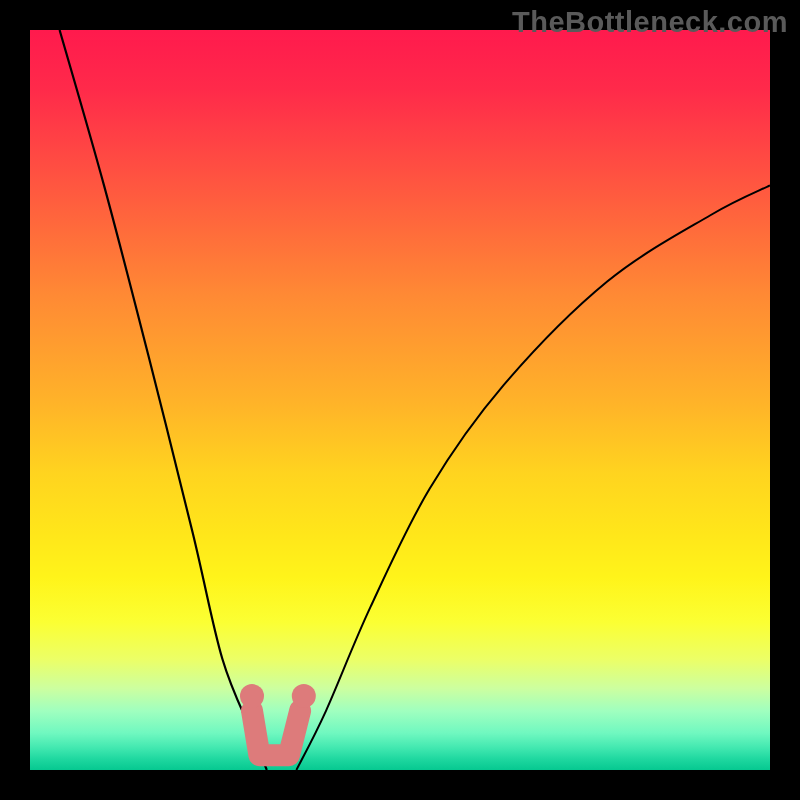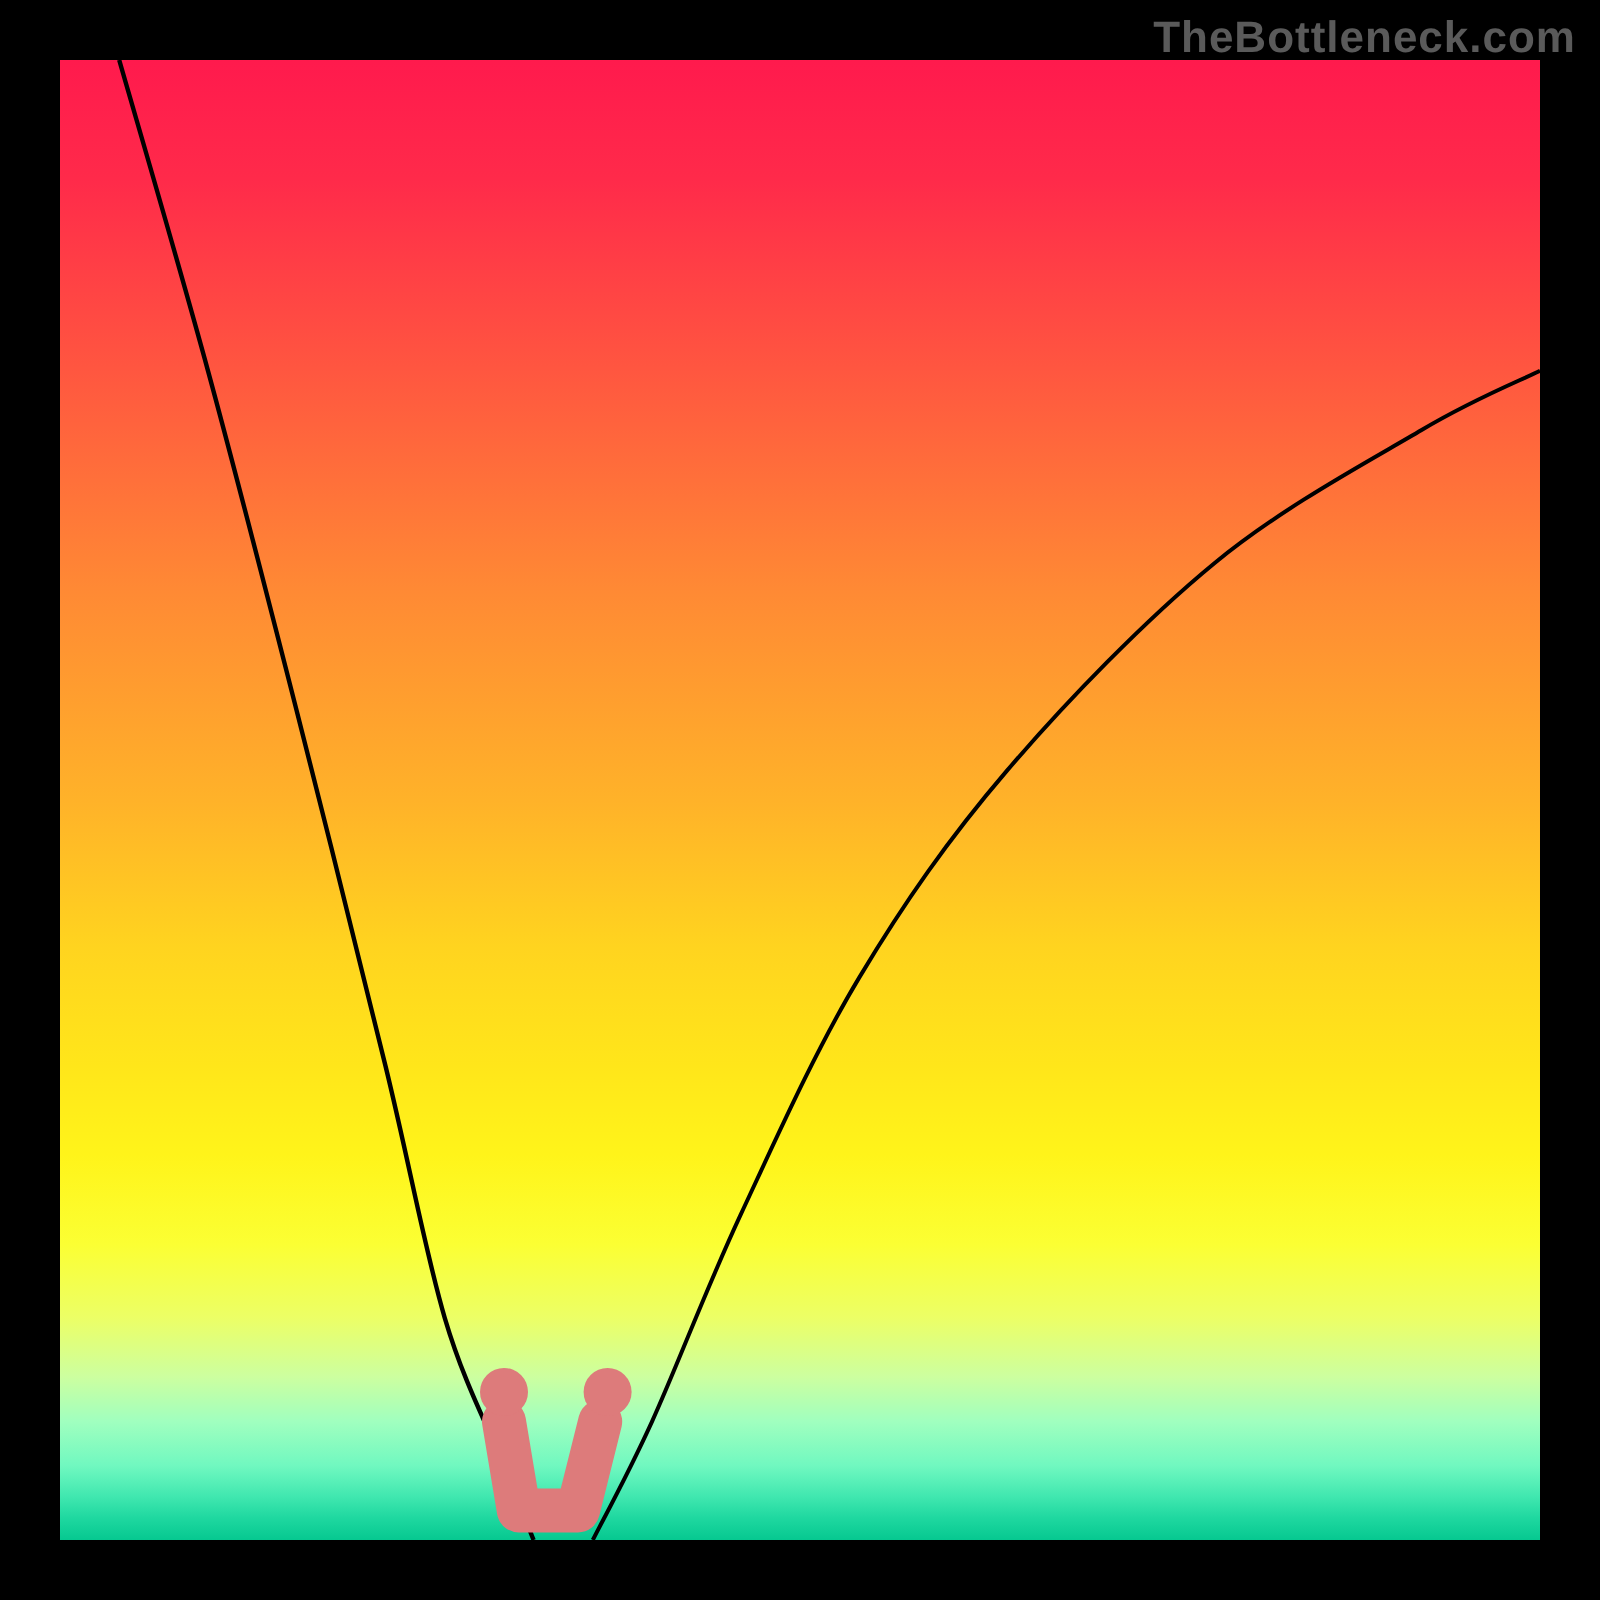--- a/index.html
+++ b/index.html
@@ -22,7 +22,7 @@
     top: 6px;
     right: 12px;
     color: #5a5a5a;
-    font-size: 22px;
+    font-size: 29px;
     font-weight: 600;
     letter-spacing: 0.5px;
     z-index: 5;

